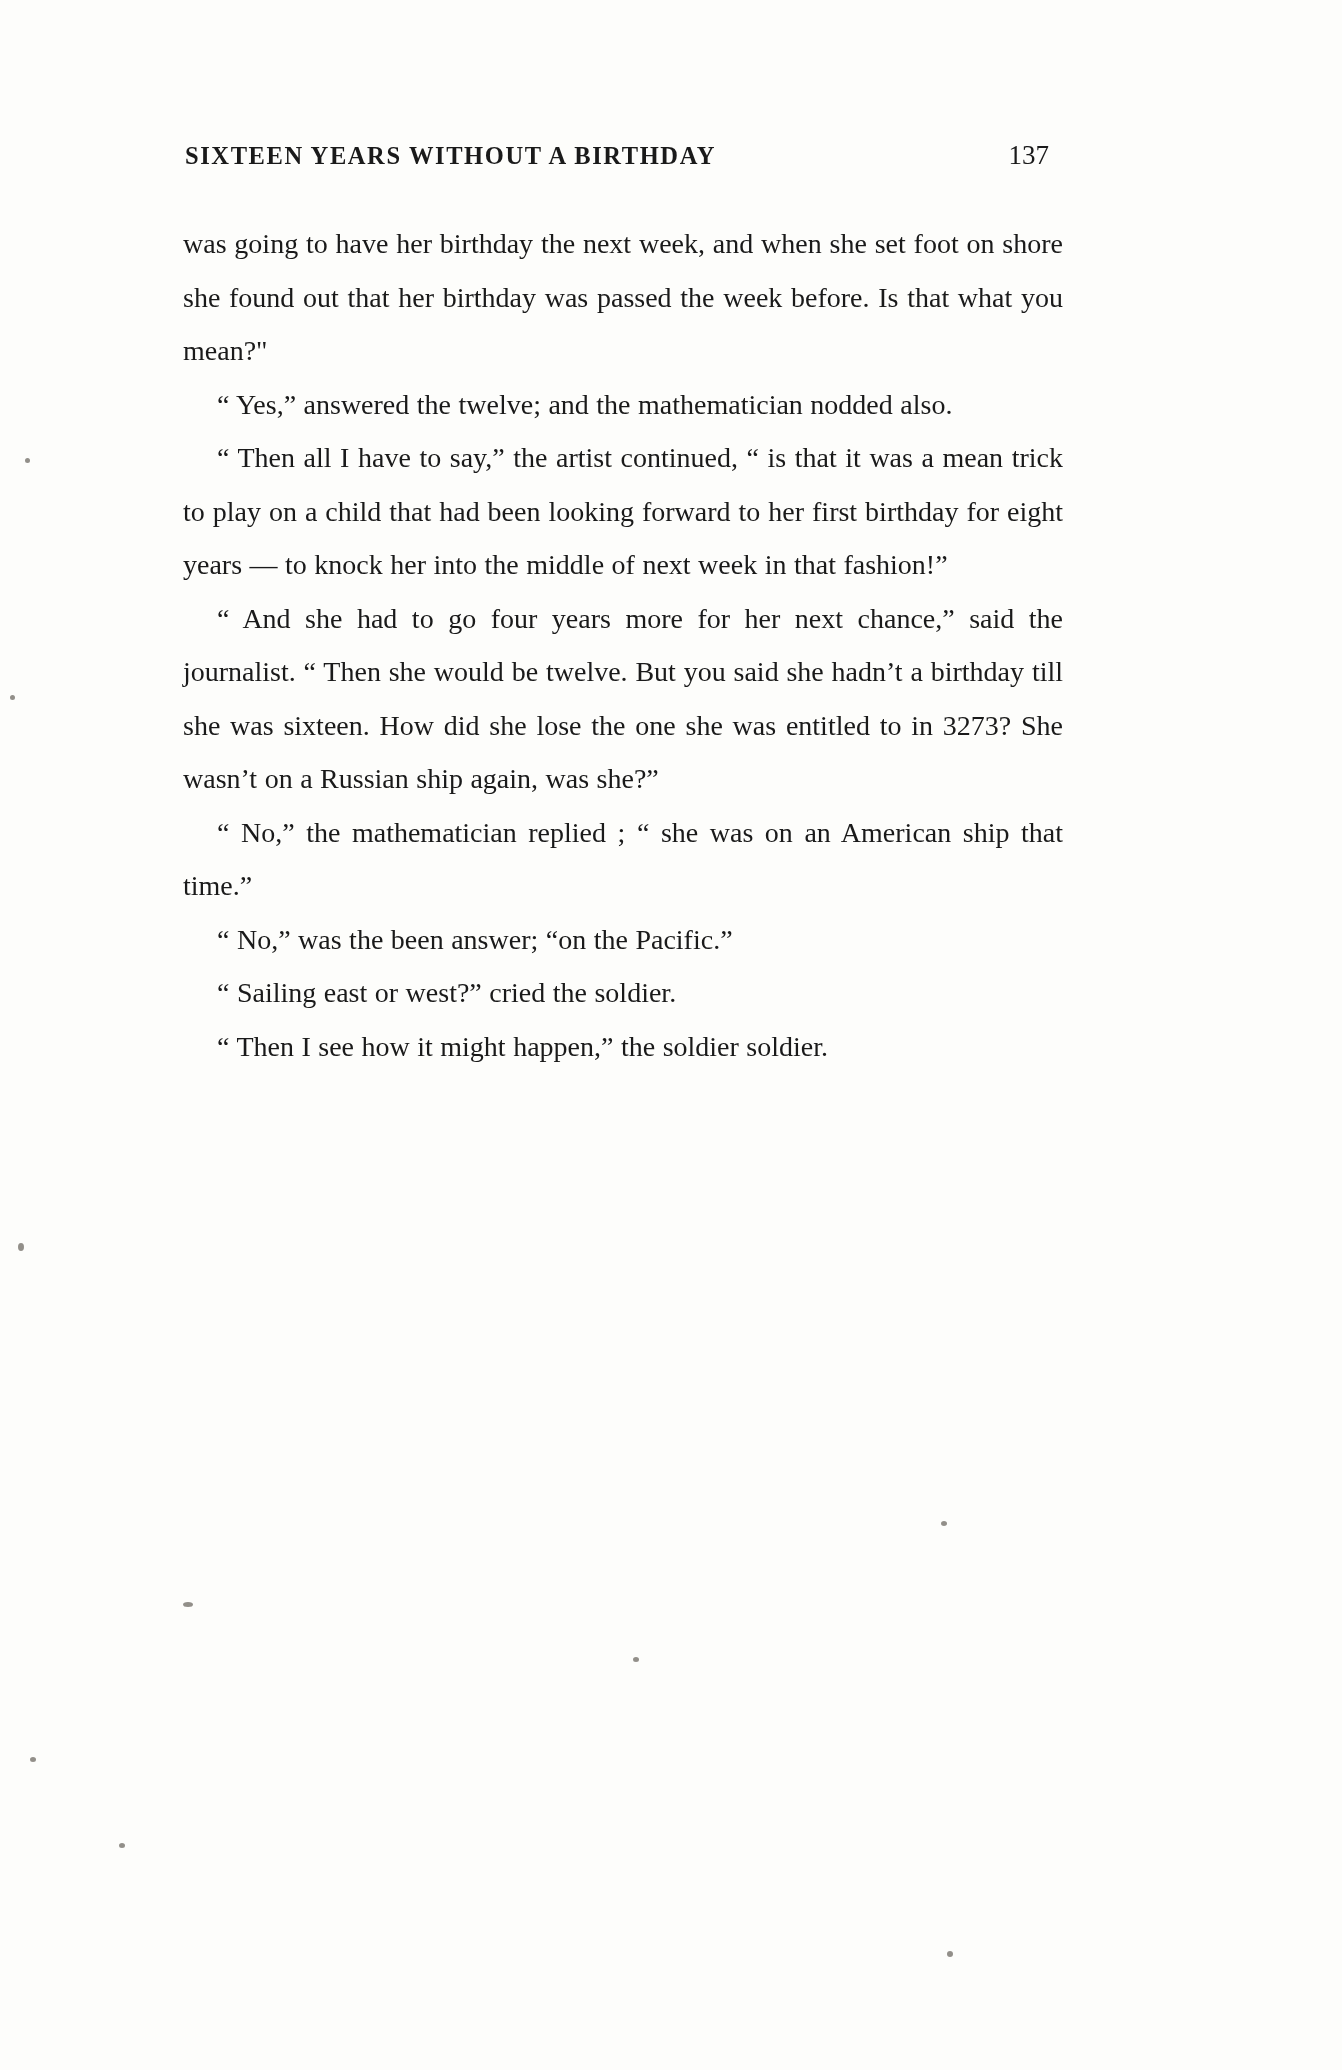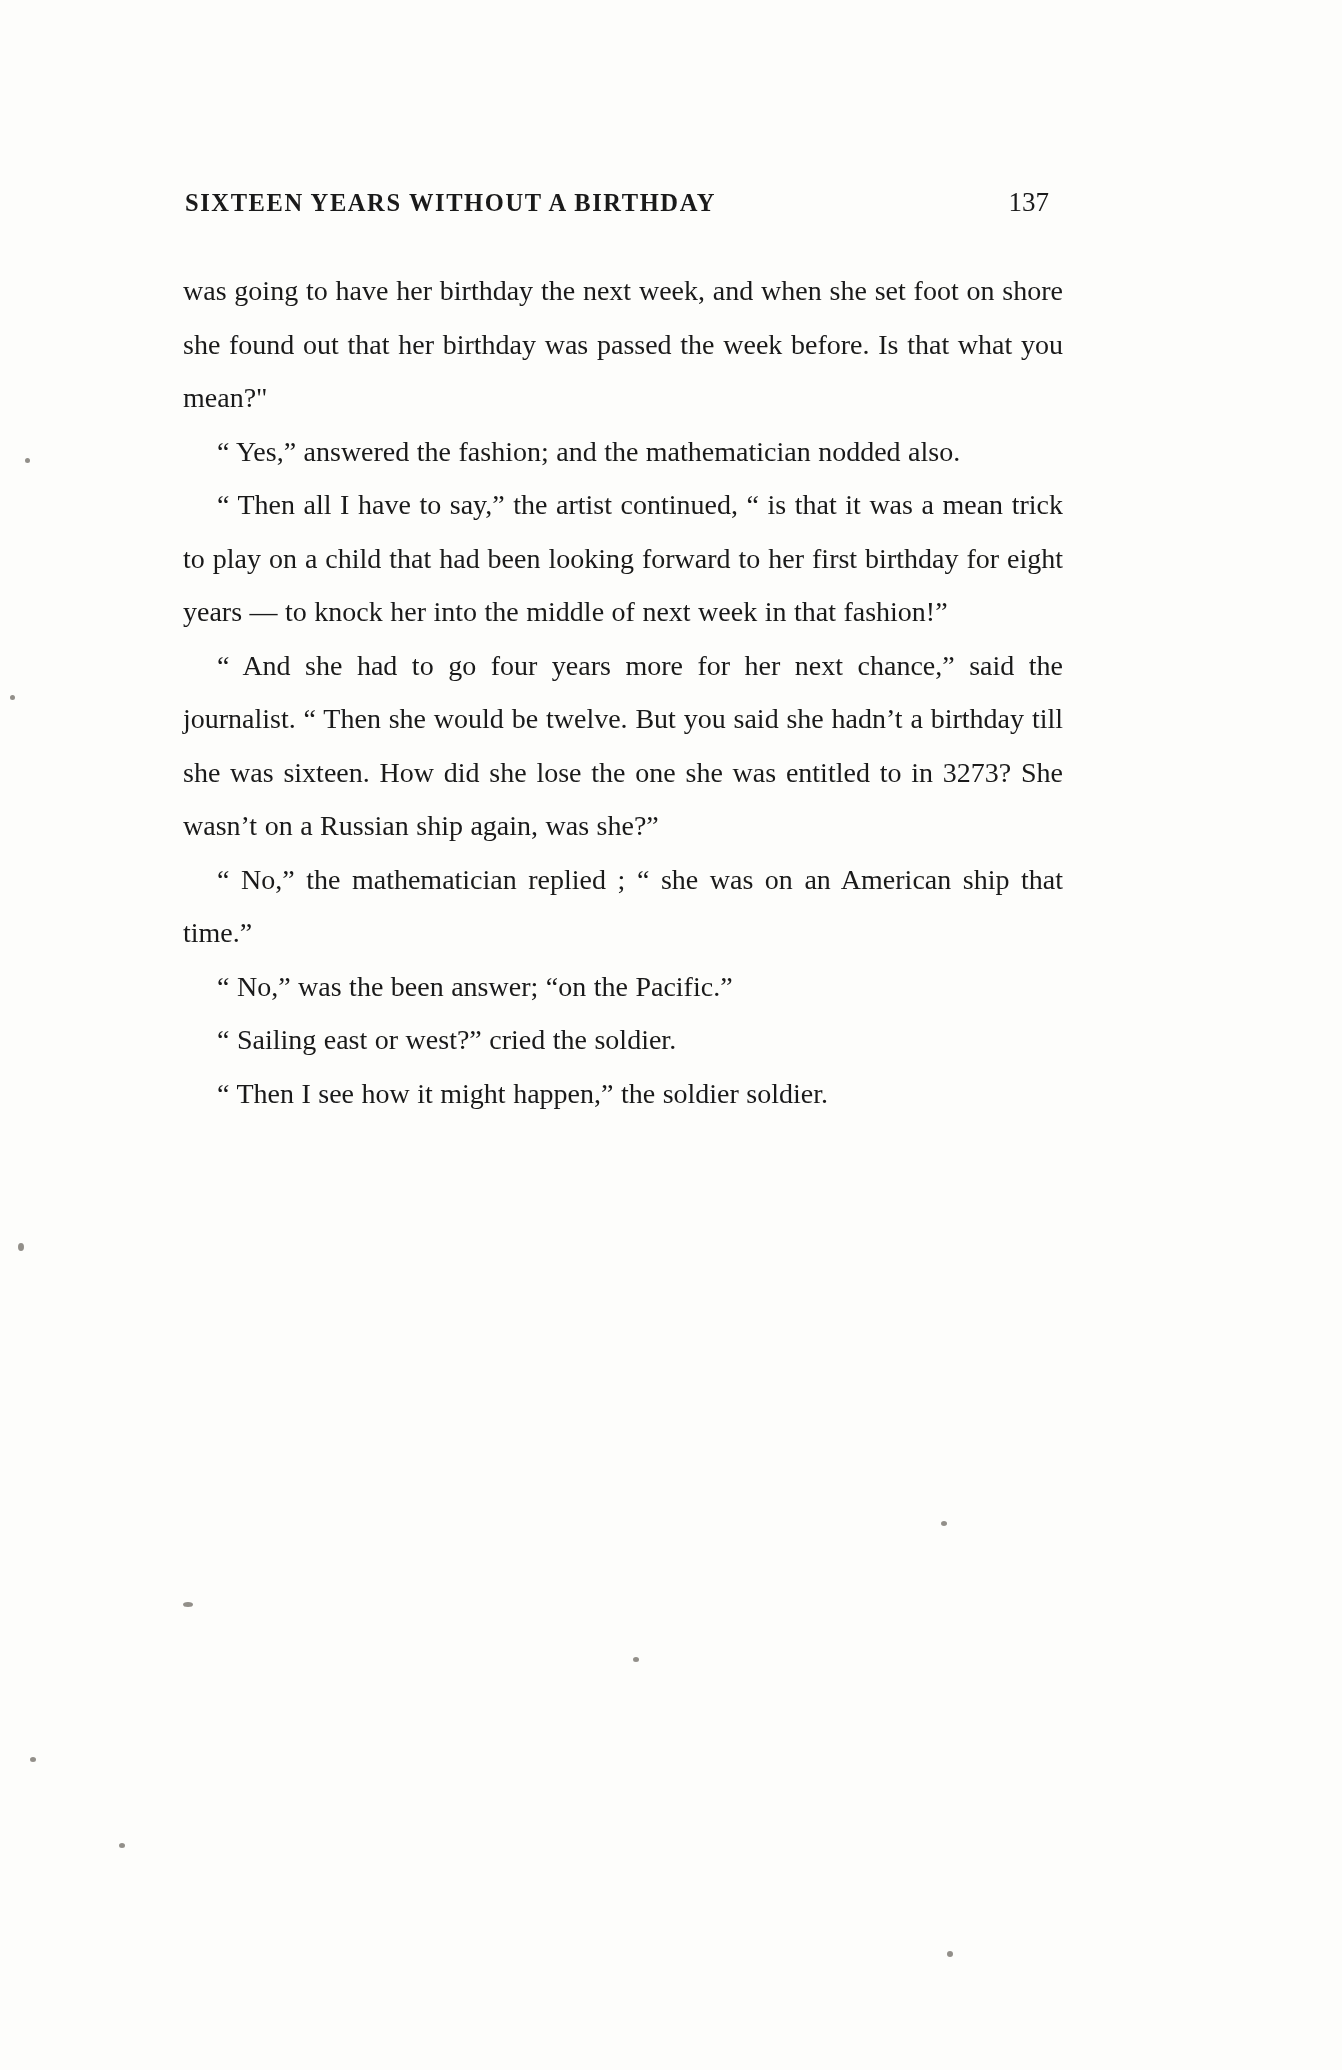--- a/index.html
+++ b/index.html
@@ -38,7 +38,6 @@
     font-weight: bold;
     margin-bottom: 46px;
     padding-left: 2px;
-    margin-top: 47px;
   }
   .running-head .title-text {
     text-transform: uppercase;

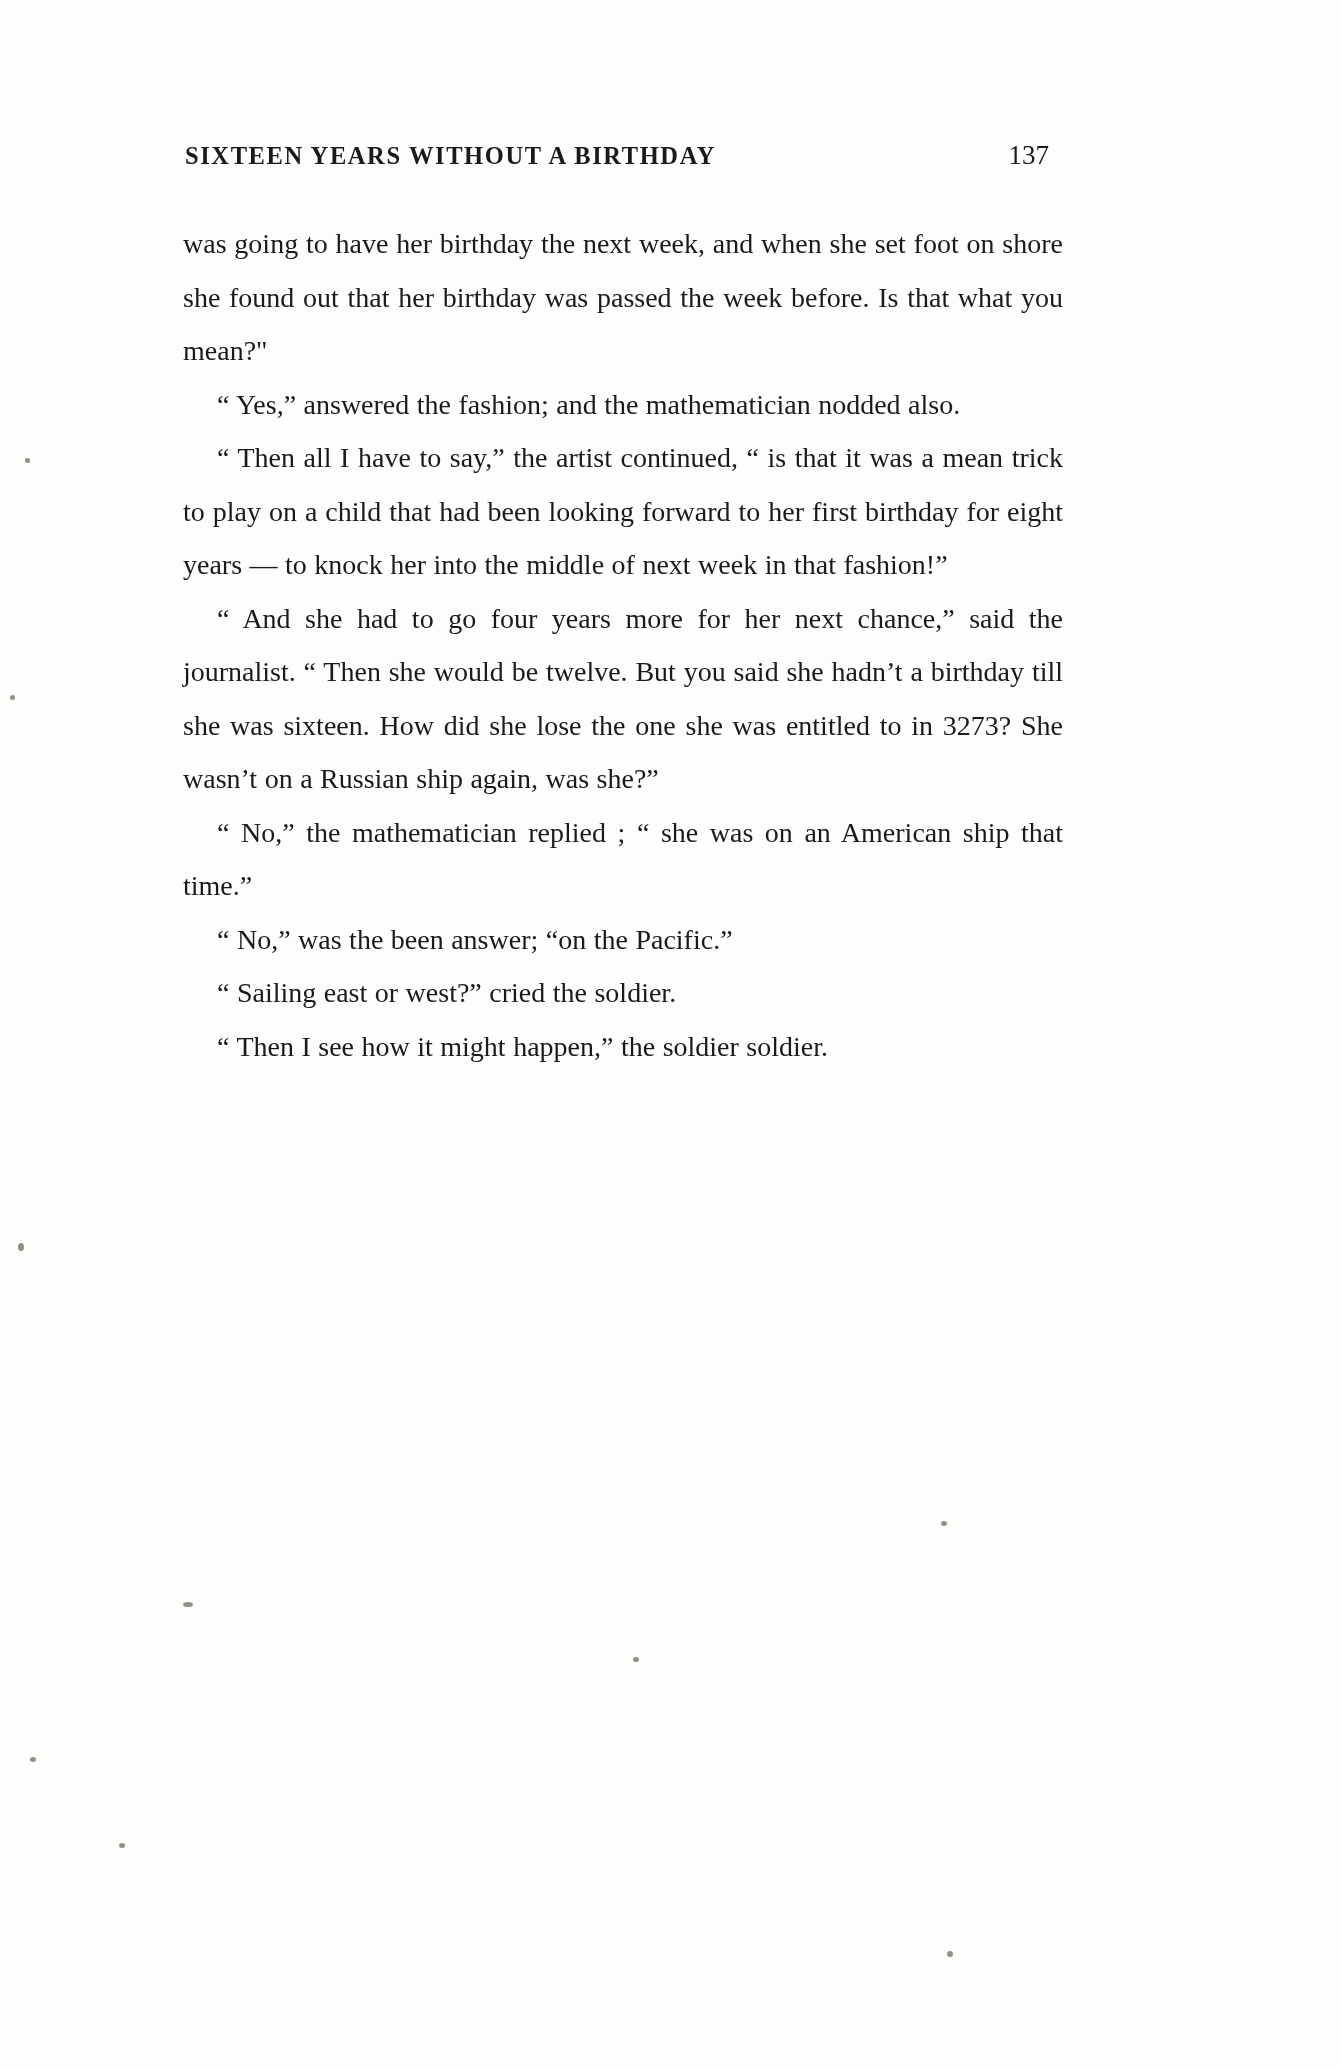--- a/index.html
+++ b/index.html
@@ -97,7 +97,7 @@
 
     <div class="body-text">
       <p class="noindent">was going to have her birthday the next week, and when she set foot on shore she found out that her birthday was passed the week before. Is that what you mean?"</p>
-      <p class="indent">“ Yes,” answered the fashion; and the mathematician nodded also.</p>
+      <p class="indent">“ Yes,” answered the twelve; and the mathematician nodded also.</p>
       <p class="indent">“ Then all I have to say,” the artist continued, “ is that it was a mean trick to play on a child that had been looking forward to her first birthday for eight years — to knock her into the middle of next week in that fashion!”</p>
       <p class="indent">“ And she had to go four years more for her next chance,” said the journalist. “ Then she would be twelve. But you said she hadn’t a birthday till she was sixteen. How did she lose the one she was entitled to in 3273? She wasn’t on a Russian ship again, was she?”</p>
       <p class="indent">“ No,” the mathematician replied ; “ she was on an American ship that time.”</p>

